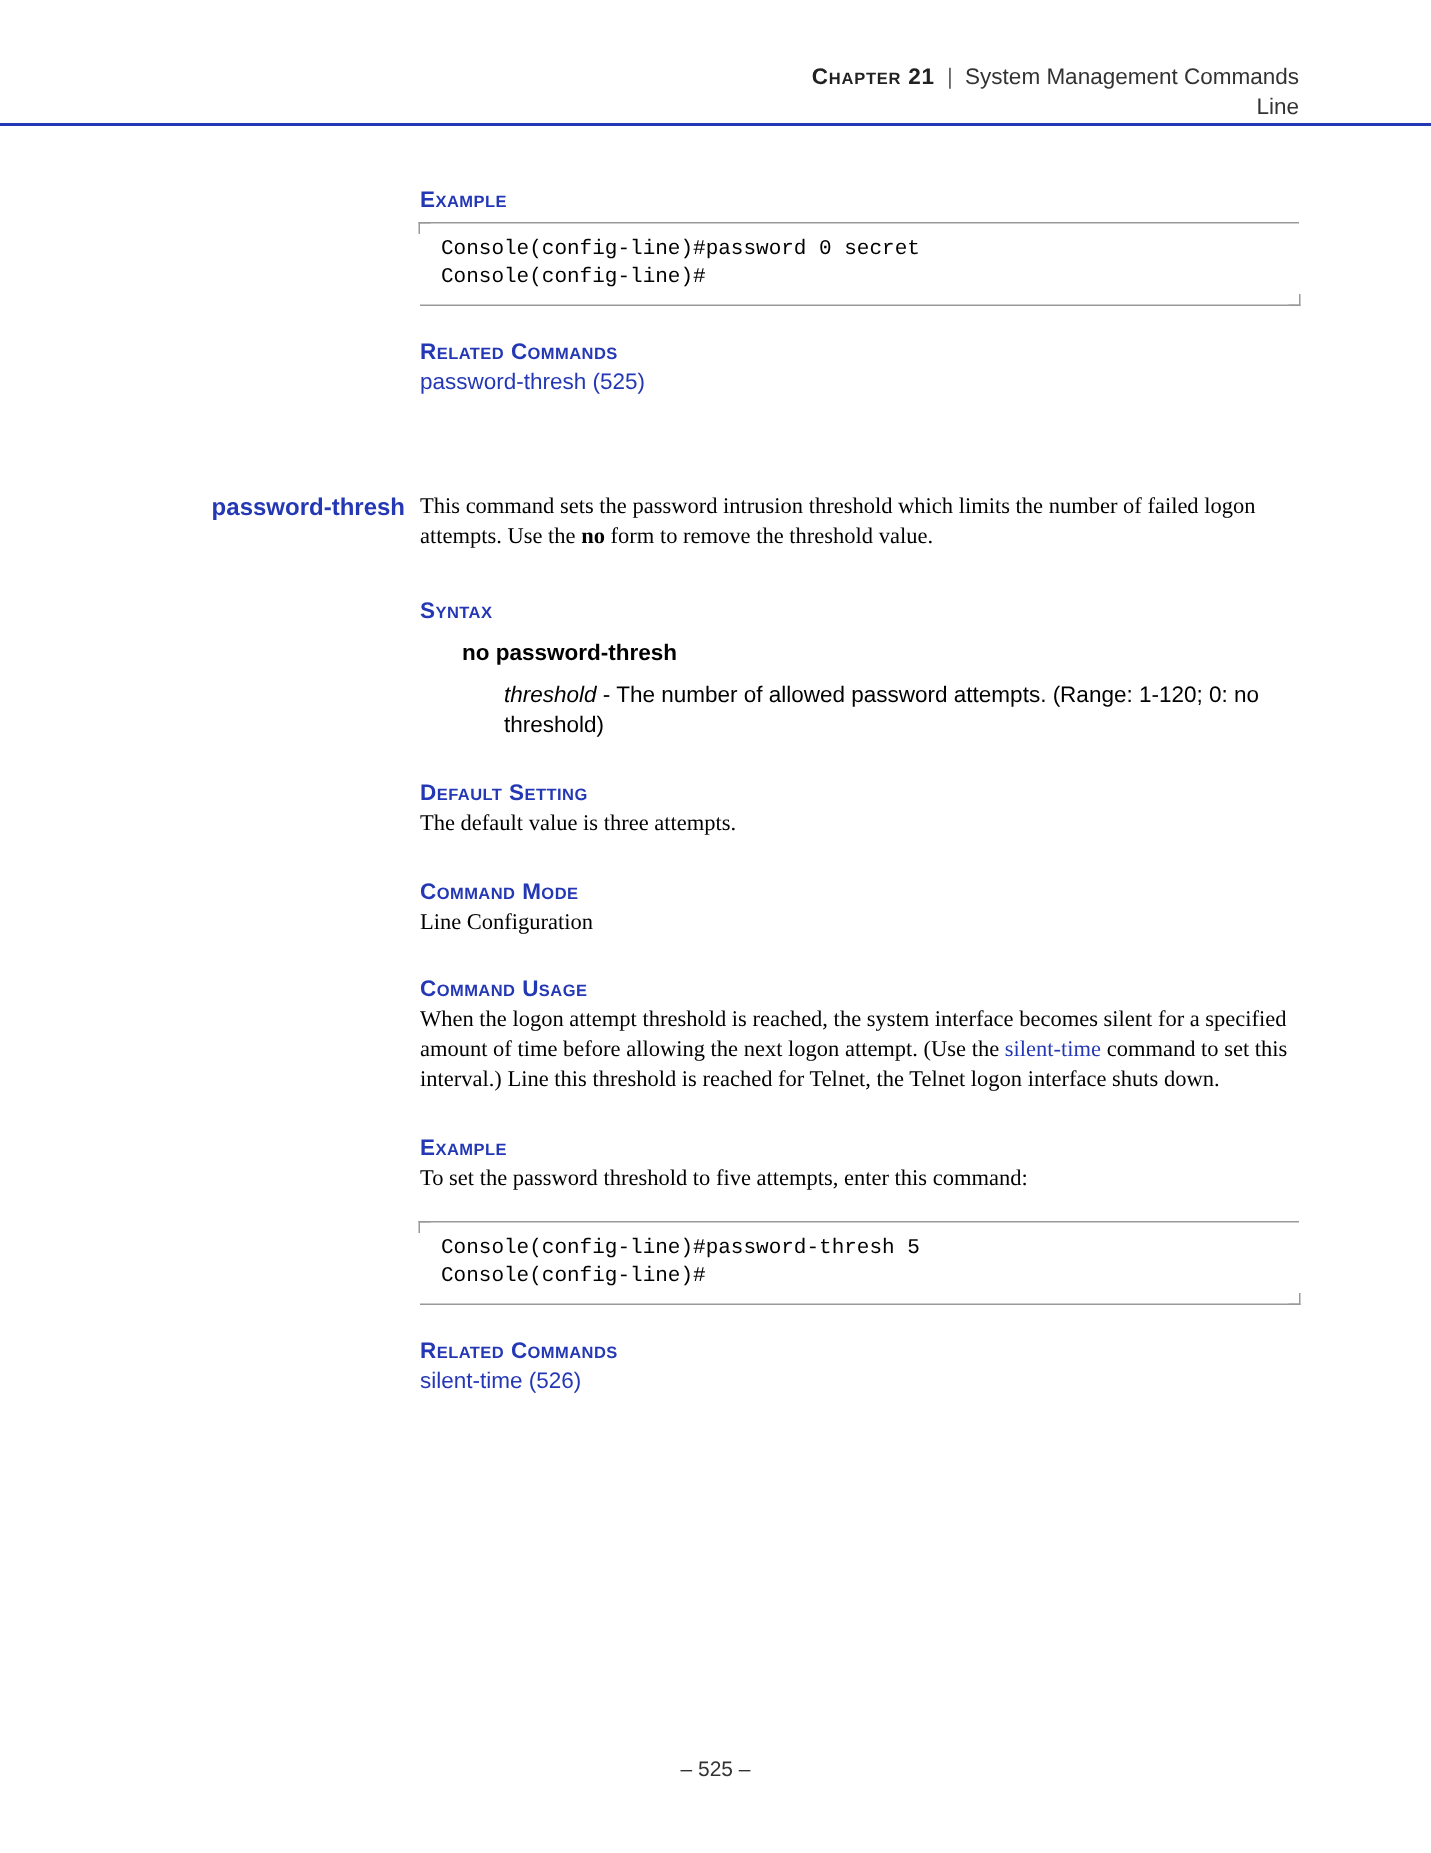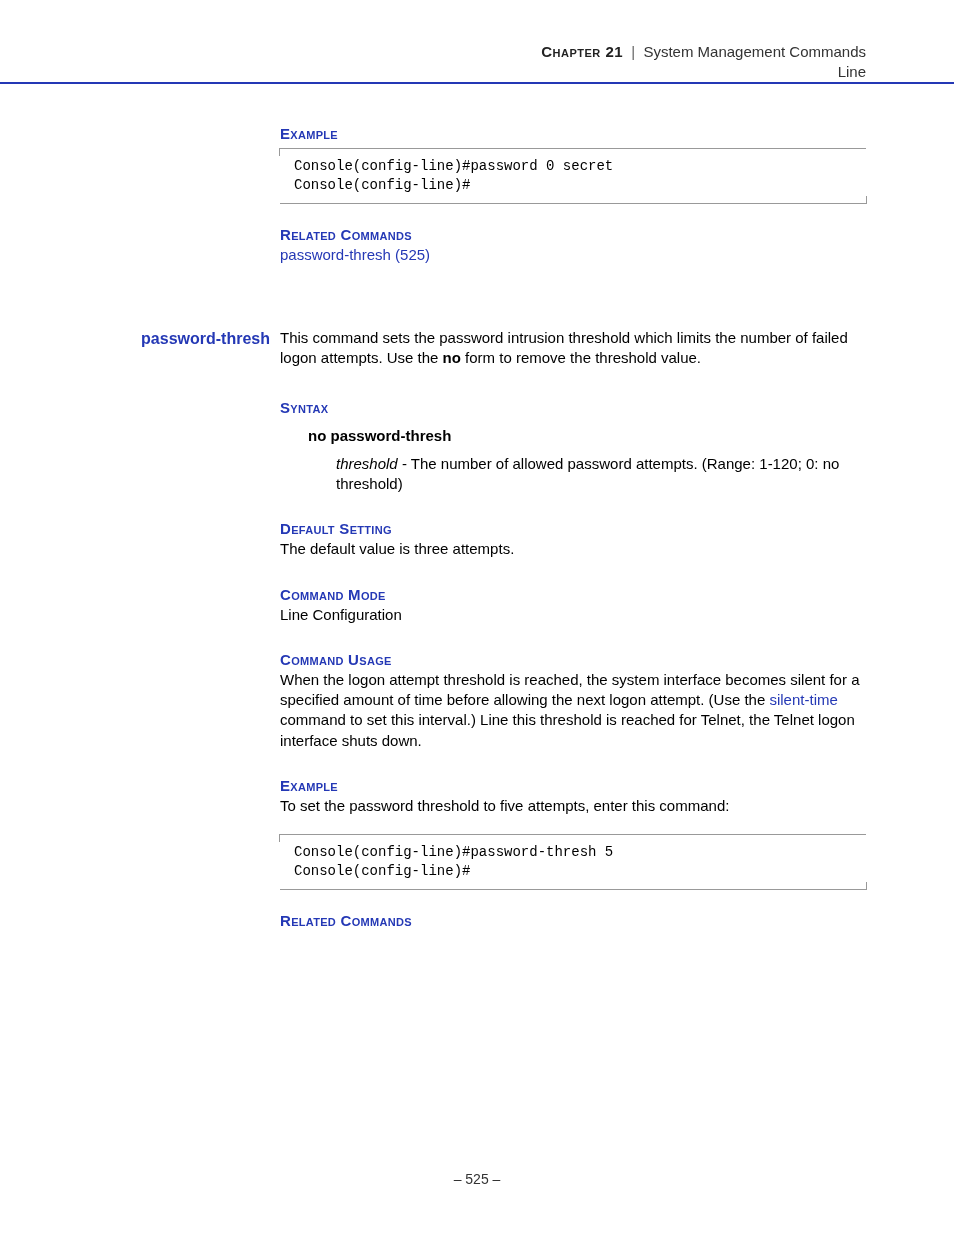--- a/index.html
+++ b/index.html
@@ -104,6 +104,7 @@
     font-size: 15px;
     line-height: 1.35;
     color: #000;
+    font-family: Liberation Serif, serif;
   }
   .para .bold { font-weight: bold; }
   .syntax-line {

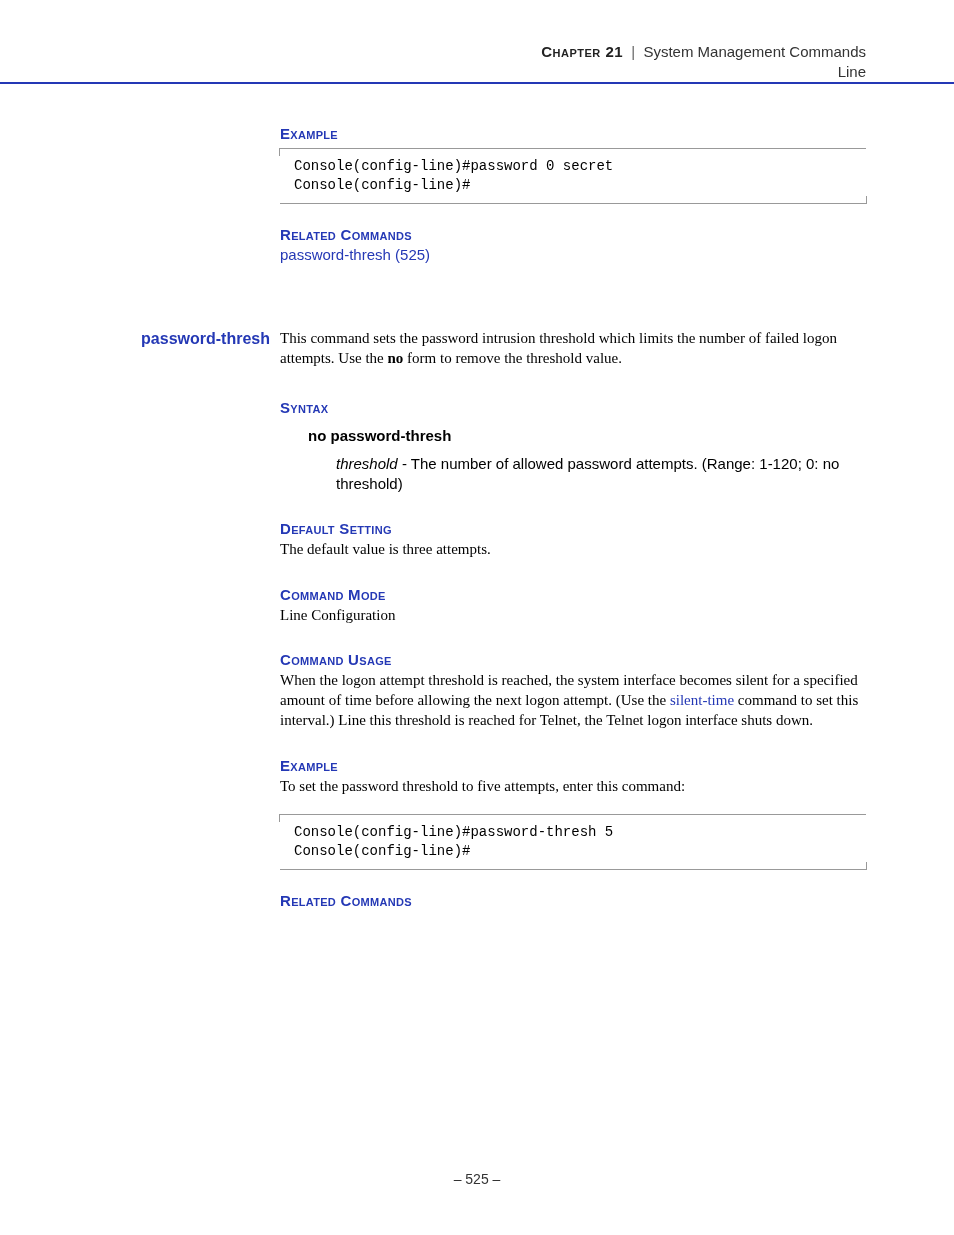--- a/index.html
+++ b/index.html
@@ -187,6 +187,7 @@
 Console(config-line)#</div>
 
     <div class="section-label">Related Commands</div>
+    <div class="link">silent-time (526)</div>
 
   </div>
 </div>

